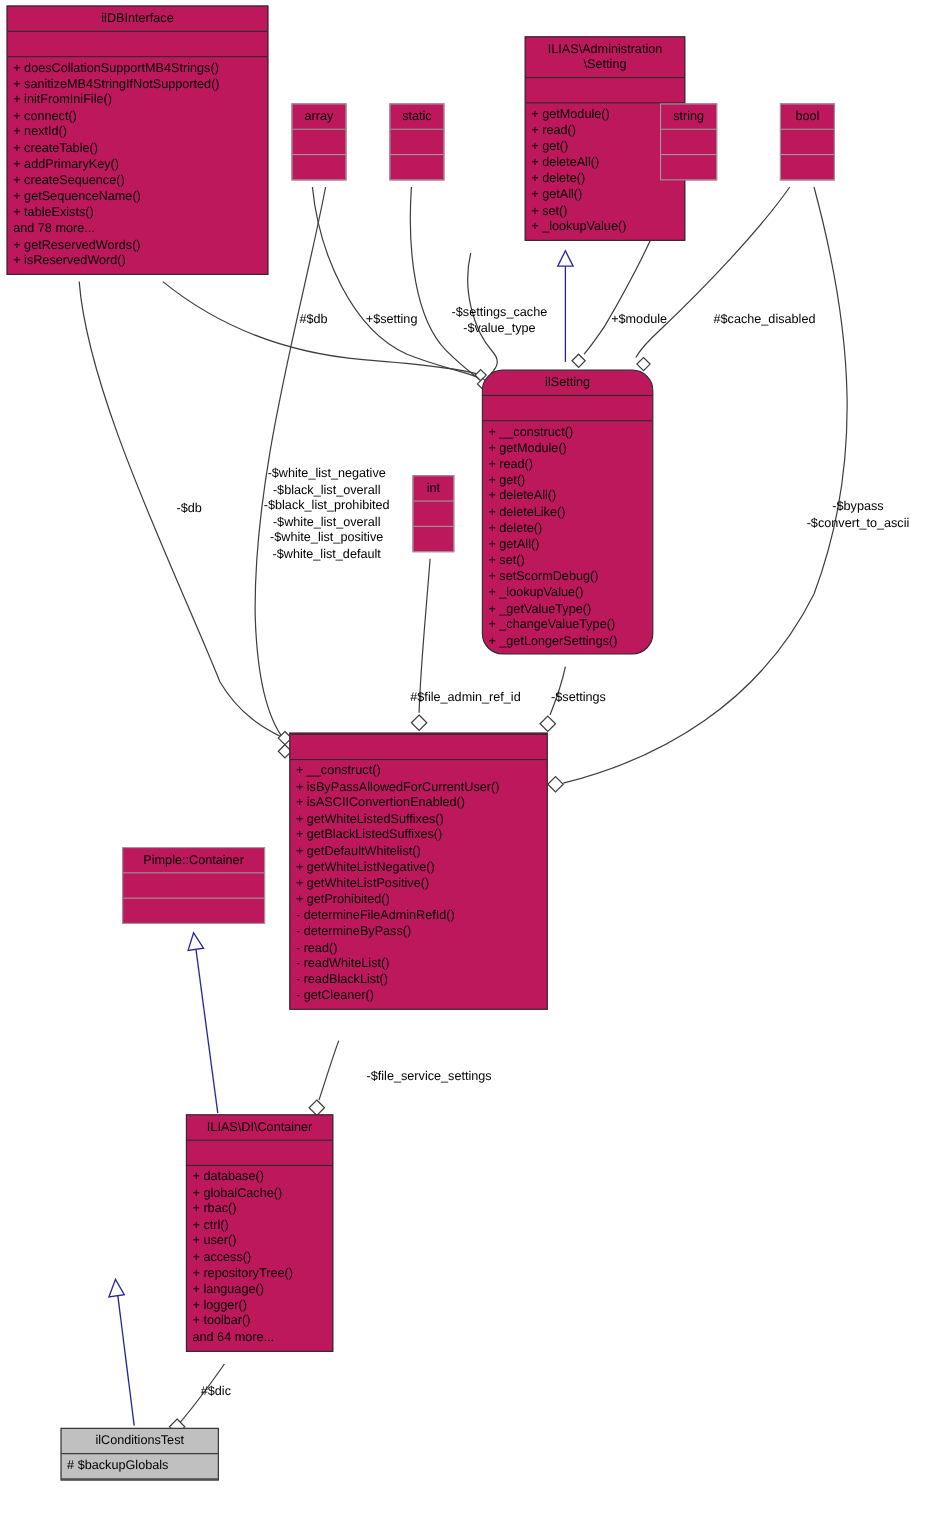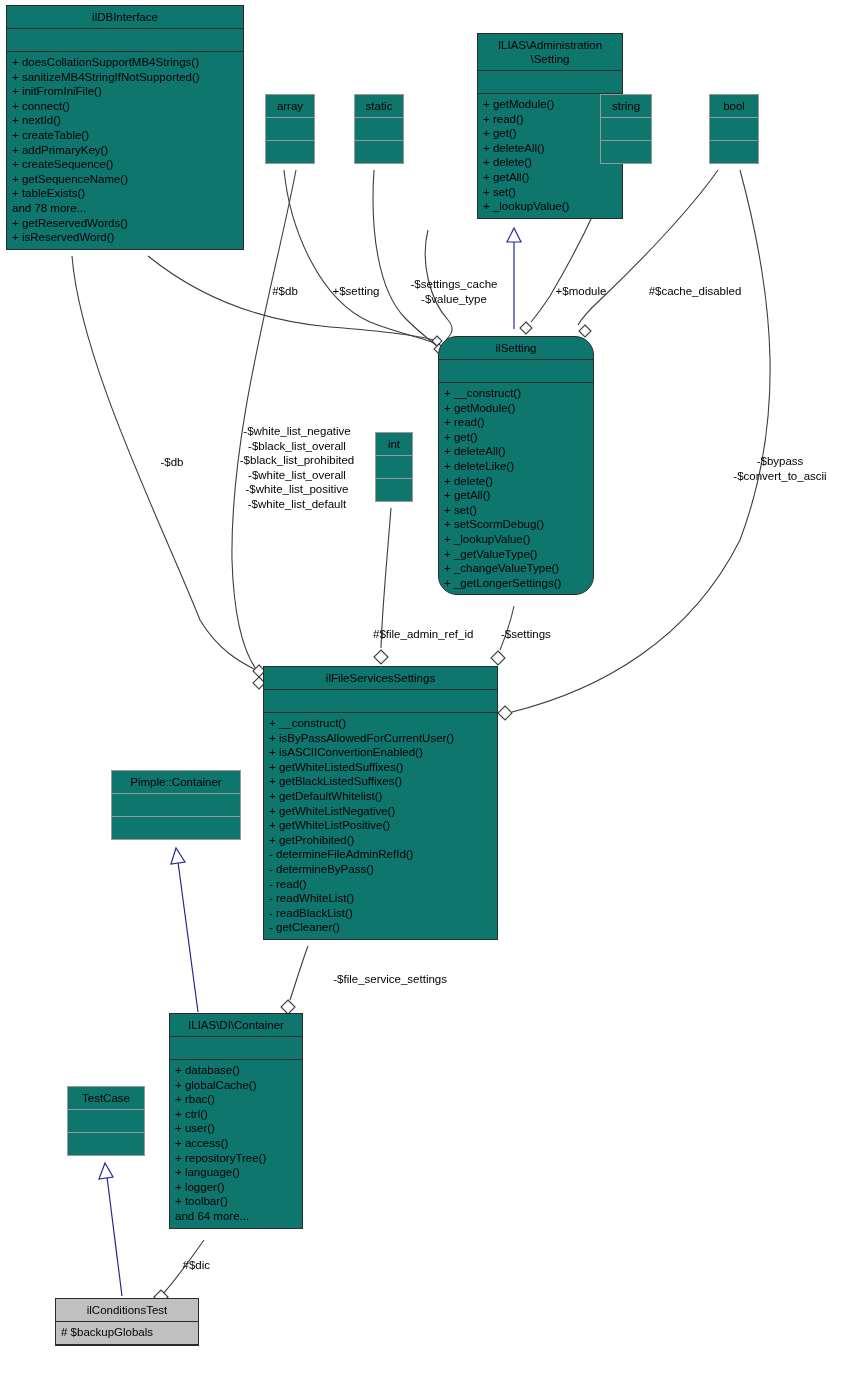--- a/index.html
+++ b/index.html
@@ -46,7 +46,7 @@
   .node {
     position: absolute;
     box-sizing: border-box;
-    background: #0f766e;
+    background: #be185d;
     border: 1px solid #999999;
     font-size: 11.5px;
     color: #000000;

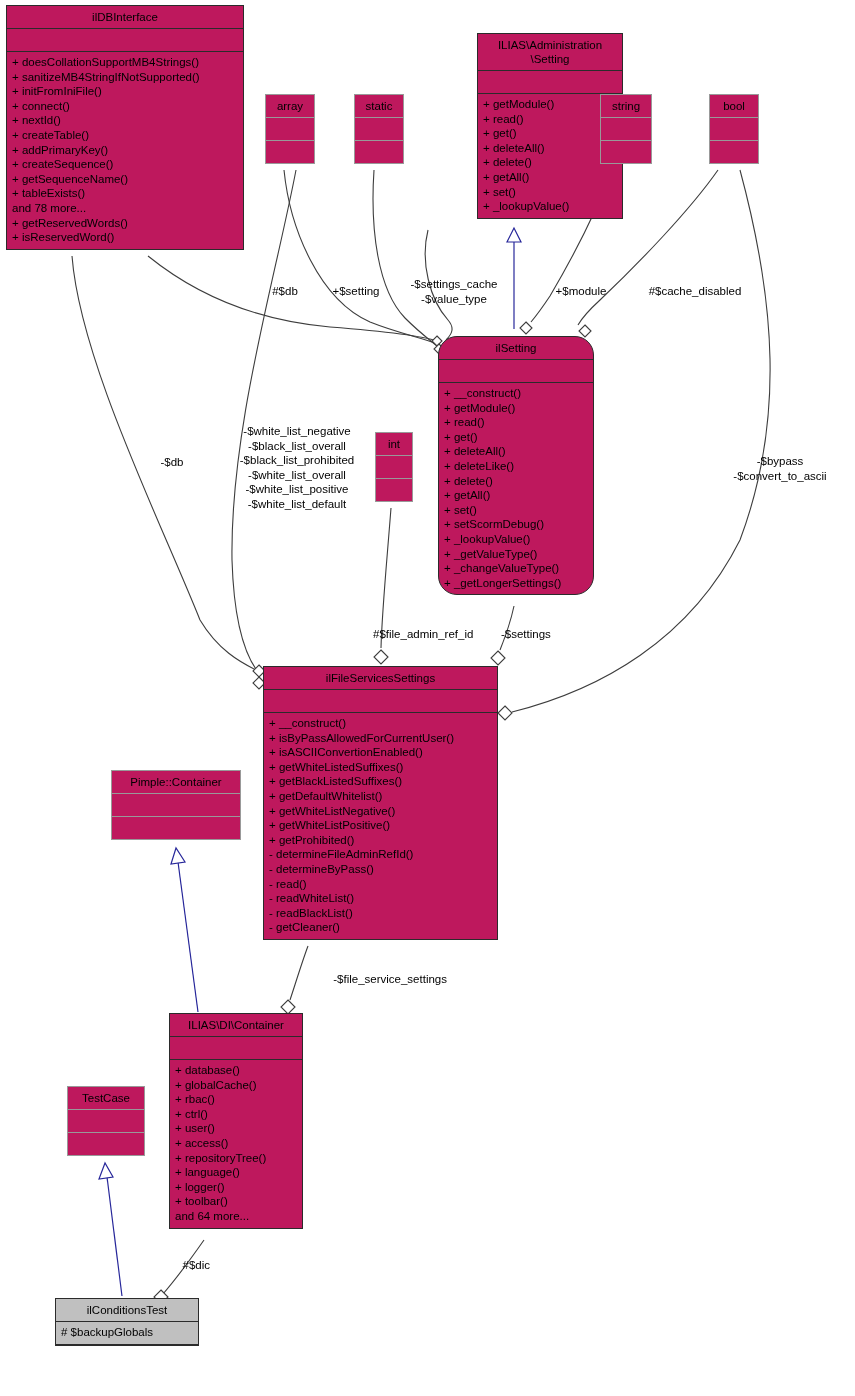--- a/index.html
+++ b/index.html
@@ -285,7 +285,6 @@
   </div>
 
   <div class="node solid" style="left:263px; top:666px; width:235px;">
-    <div class="n-title">ilFileServicesSettings</div>
     <div class="n-sep"></div>
     <div class="n-attrs empty"></div>
     <div class="n-sep"></div>

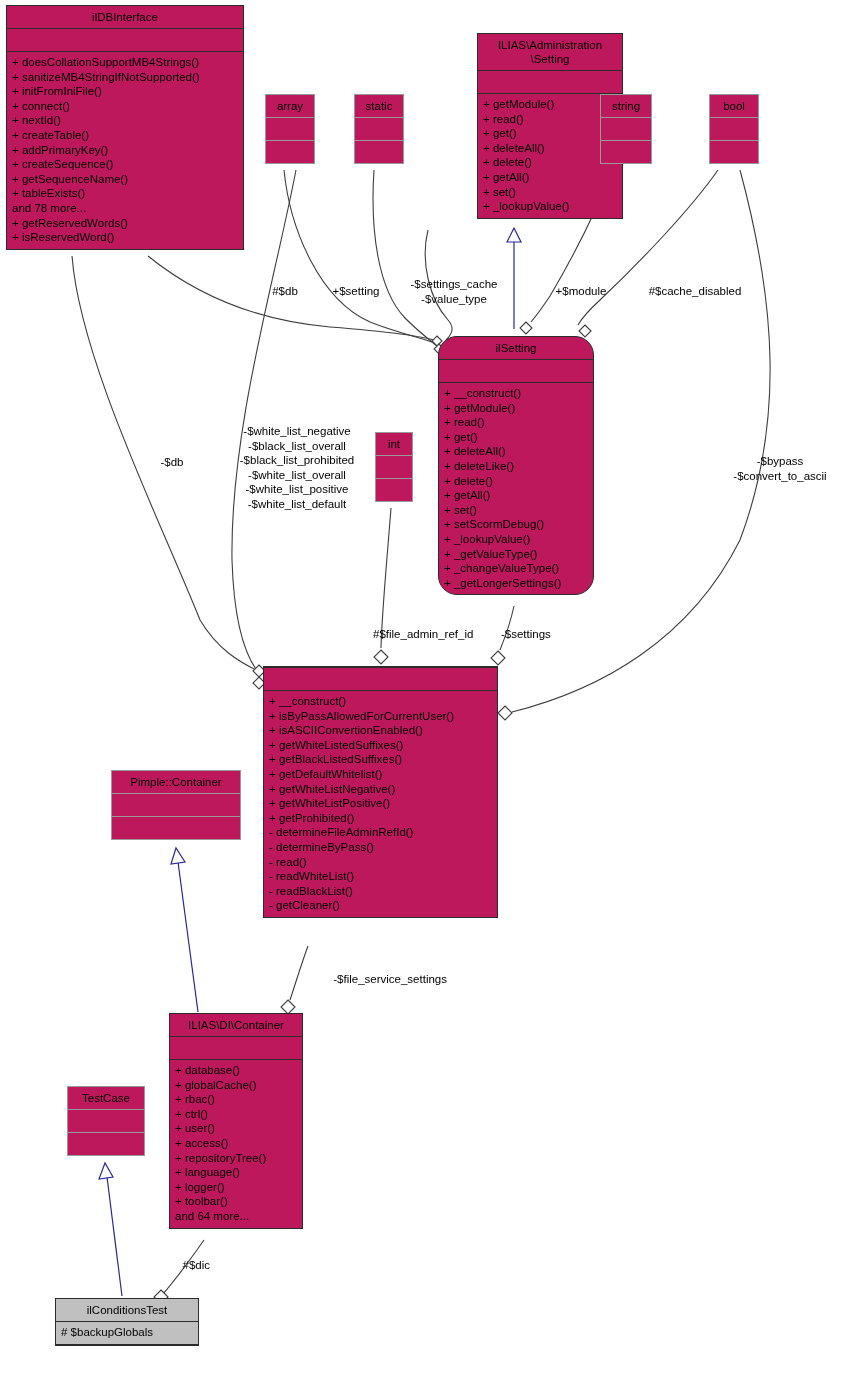--- a/index.html
+++ b/index.html
@@ -335,13 +335,6 @@
     </div>
   </div>
 
-  <div class="node" style="left:67px; top:1086px; width:78px;">
-    <div class="n-title">TestCase</div>
-    <div class="n-sep"></div>
-    <div class="n-attrs empty"></div>
-    <div class="n-sep"></div>
-    <div class="n-ops empty"></div>
-  </div>
 
   <div class="node highlight" style="left:55px; top:1298px; width:144px;">
     <div class="n-title">ilConditionsTest</div>

